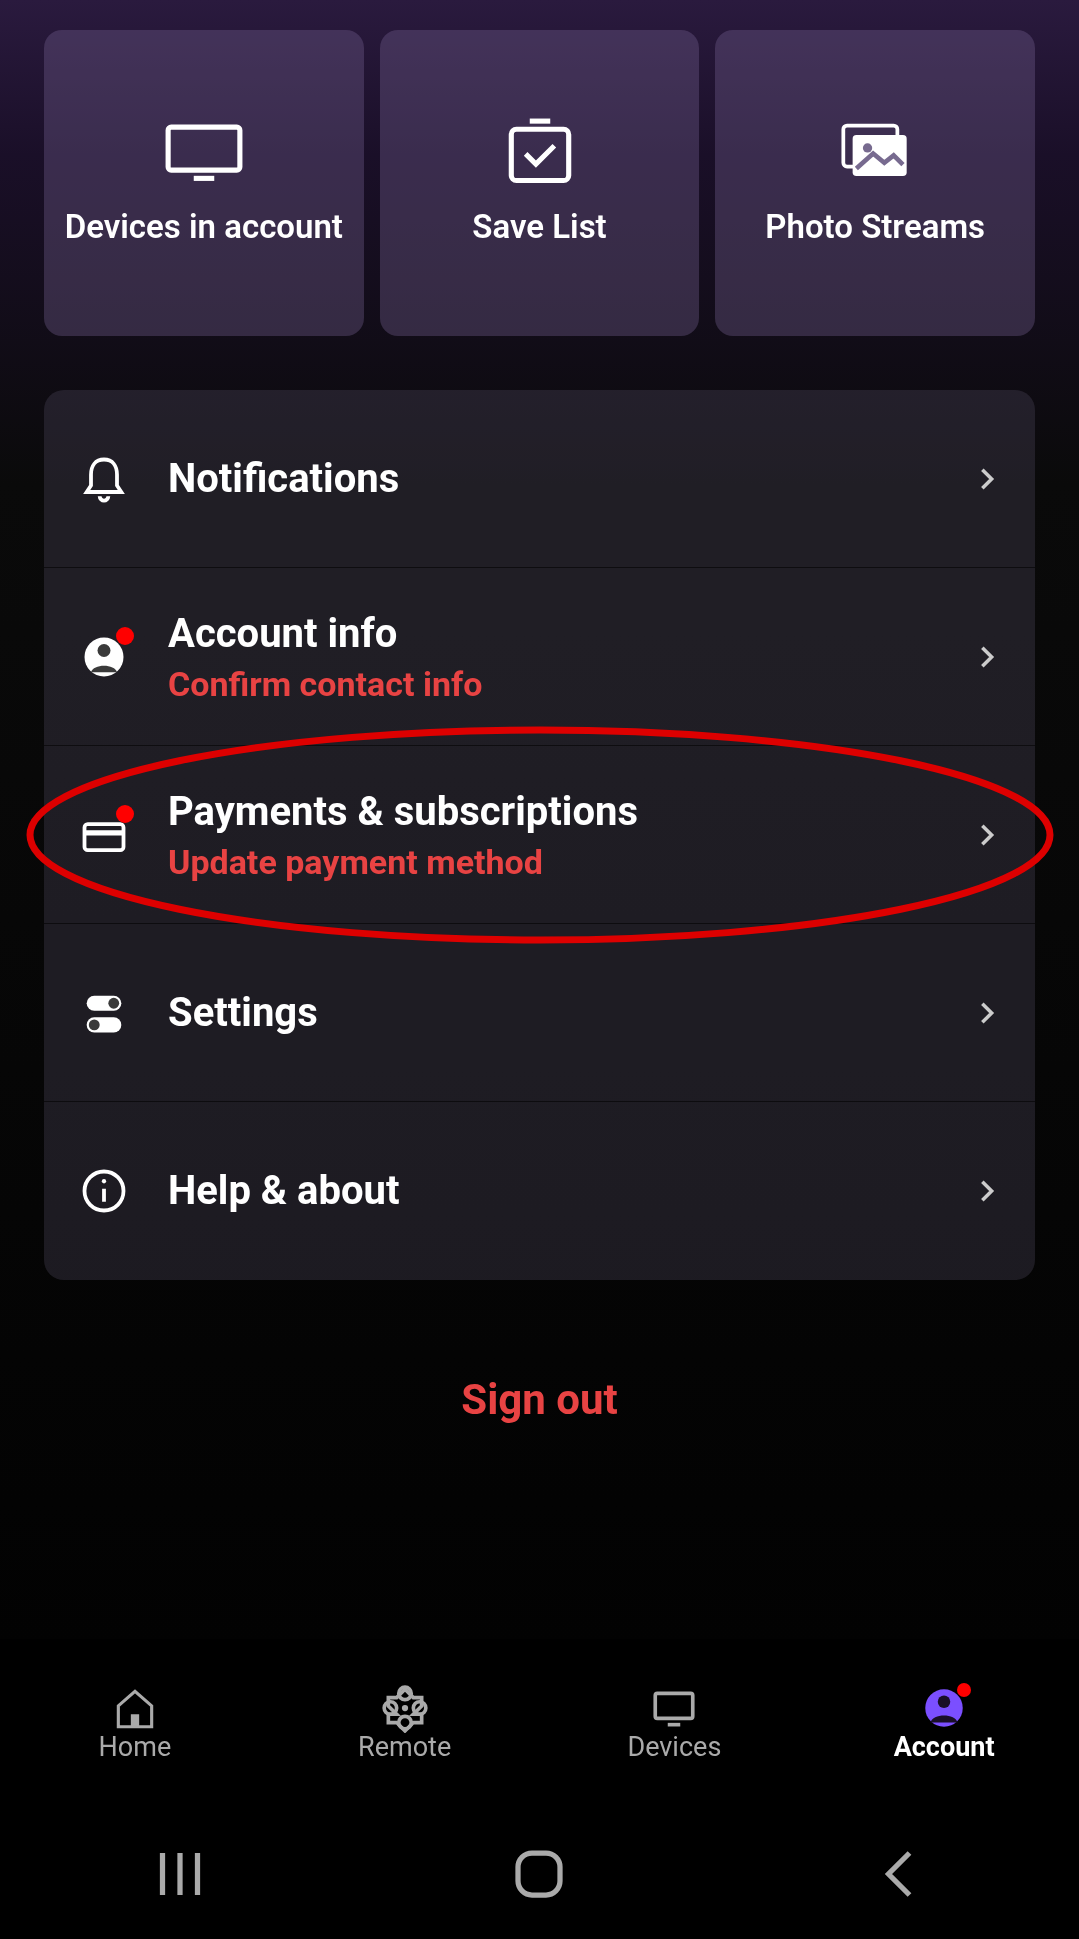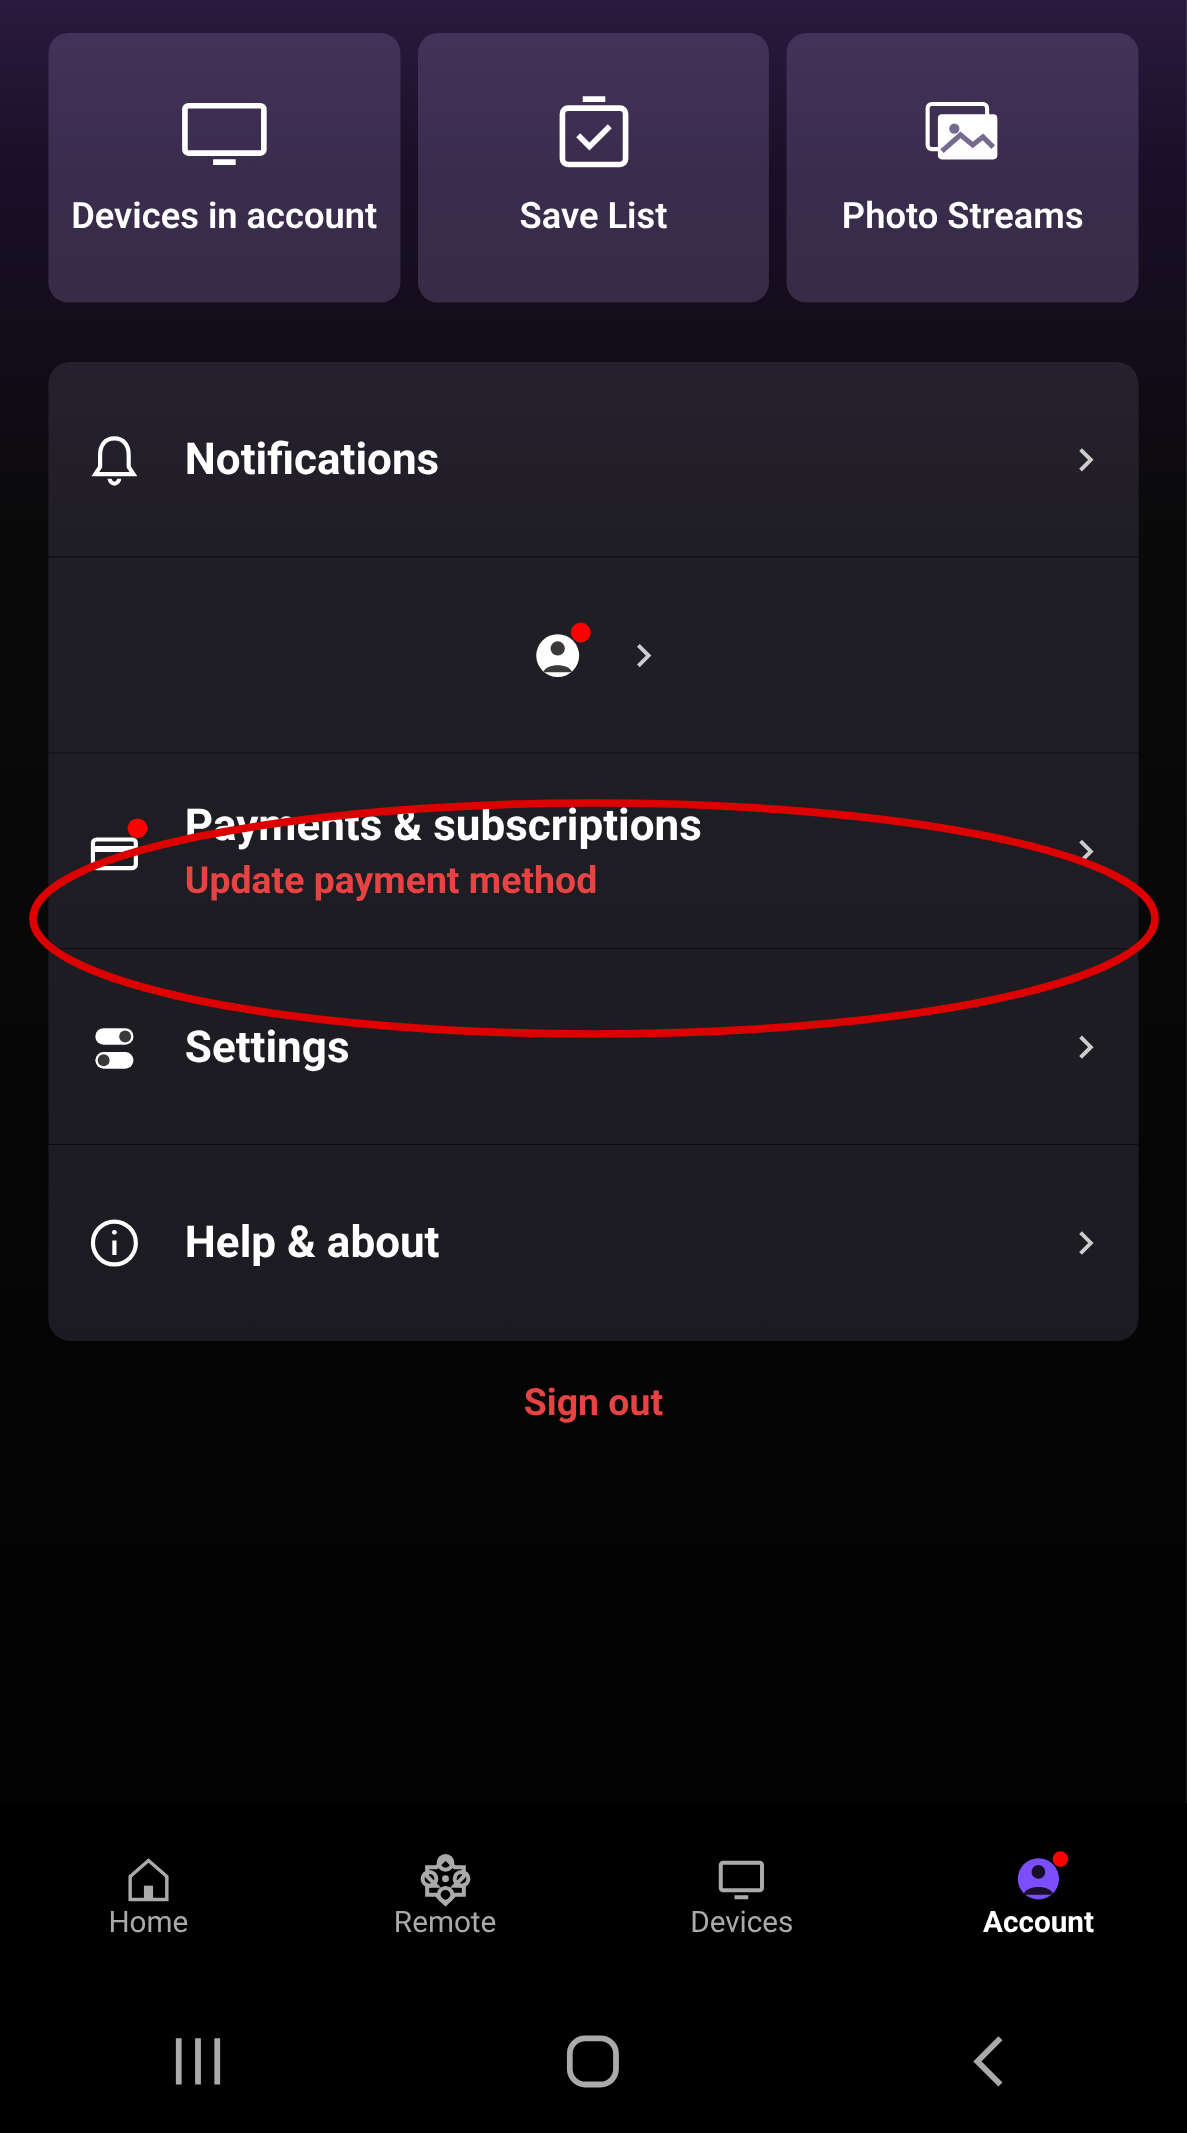--- a/index.html
+++ b/index.html
@@ -31,7 +31,7 @@
       align-items: center;
       justify-content: center;
       padding: 35px 12px;
-      height: 245px;
+      height: 306px;
       cursor: pointer;
     }
     .tile-icon {

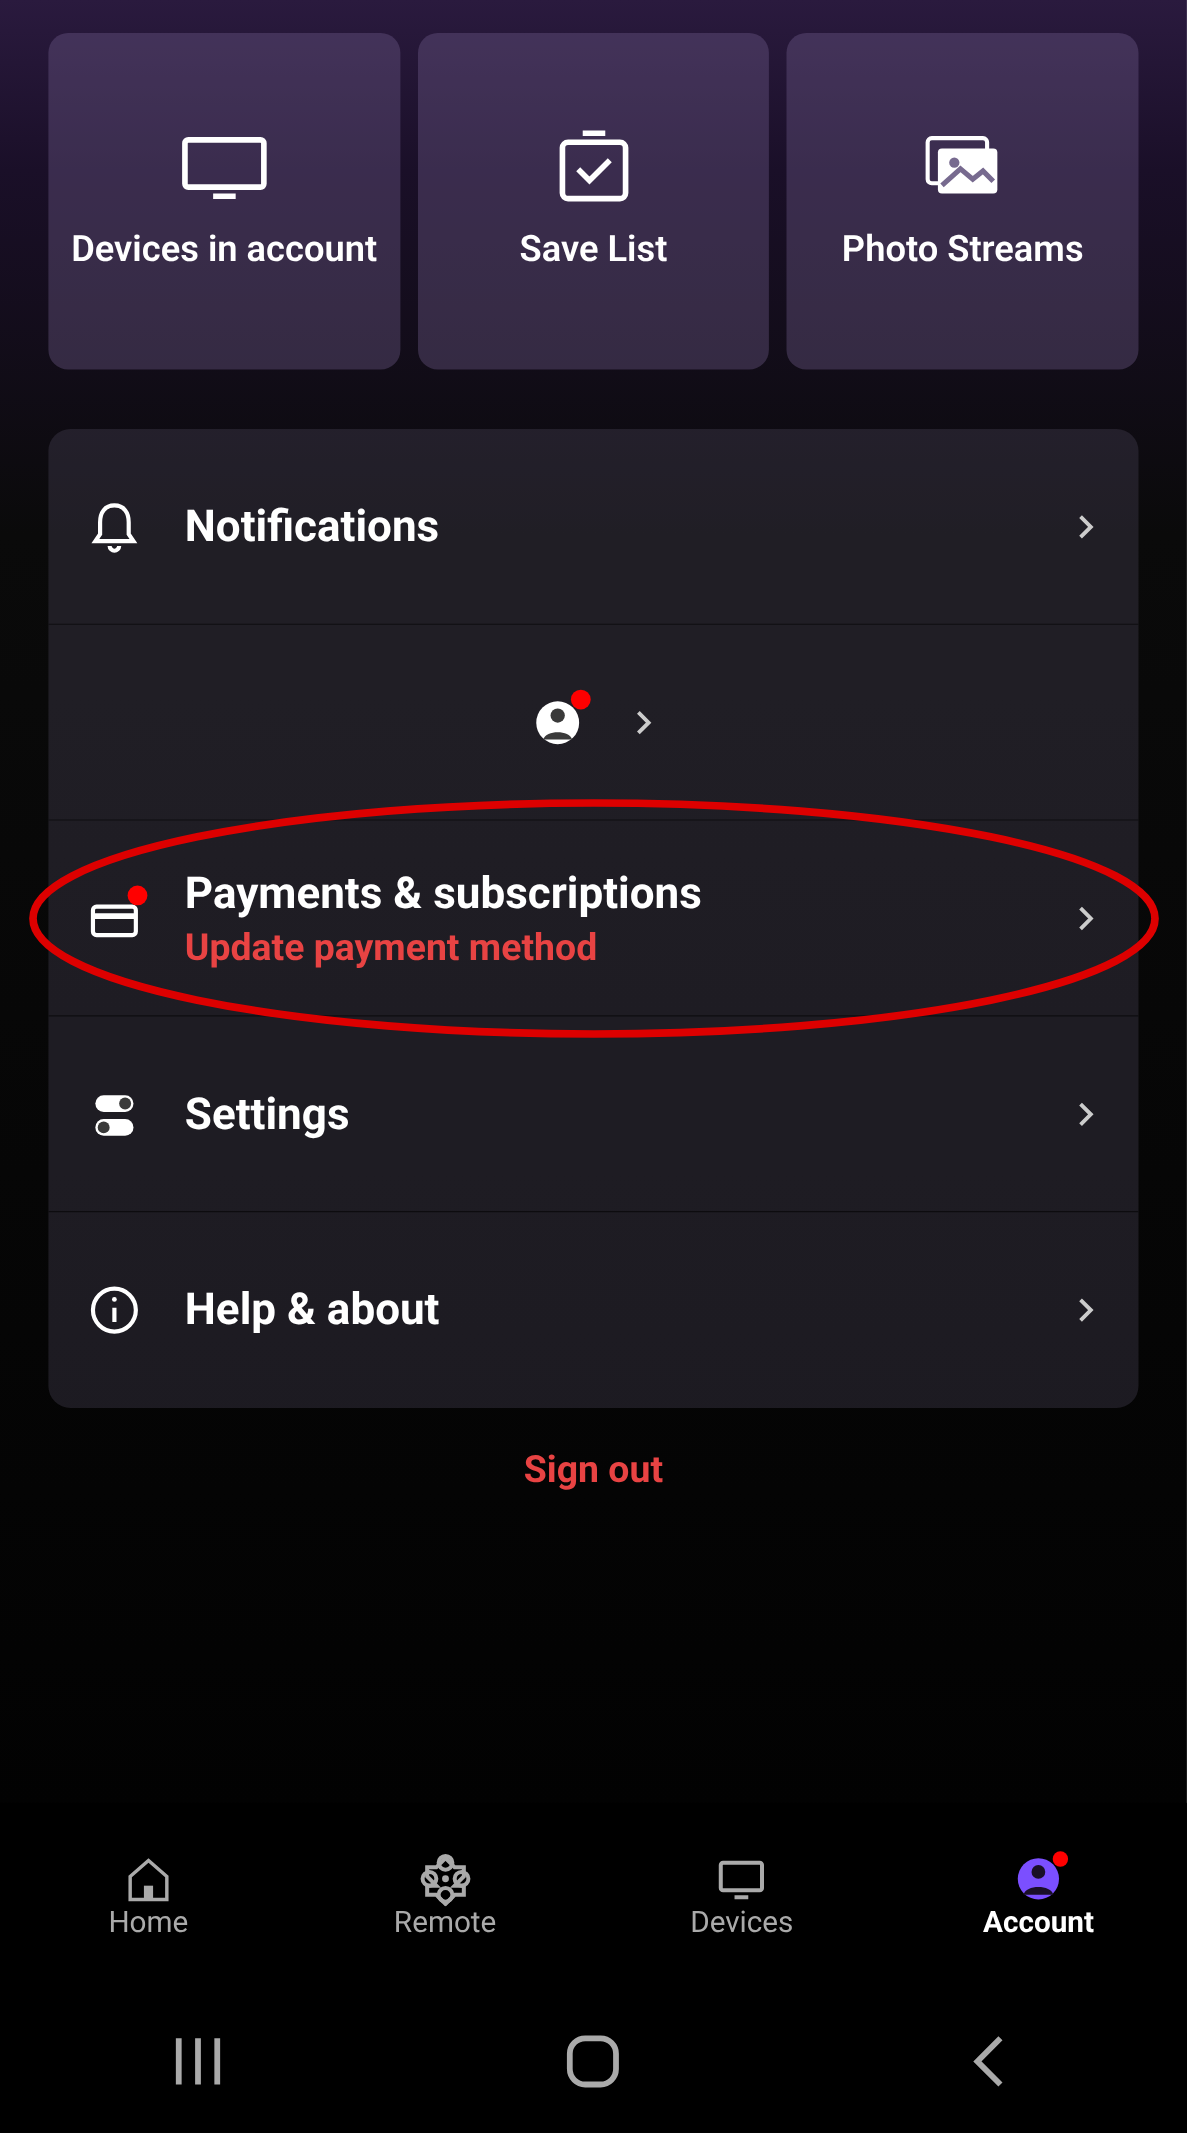--- a/index.html
+++ b/index.html
@@ -245,6 +245,10 @@
       </svg>
       <div class="alert-dot"></div>
     </div>
+    <div class="menu-text">
+      <span class="menu-title">Account info</span>
+      <span class="menu-subtitle">Confirm contact info</span>
+    </div>
     <div class="chevron">
       <svg viewBox="0 0 24 24" fill="none" stroke="#cccccc" stroke-width="3">
           <polyline points="8,4 16,12 8,20"></polyline>

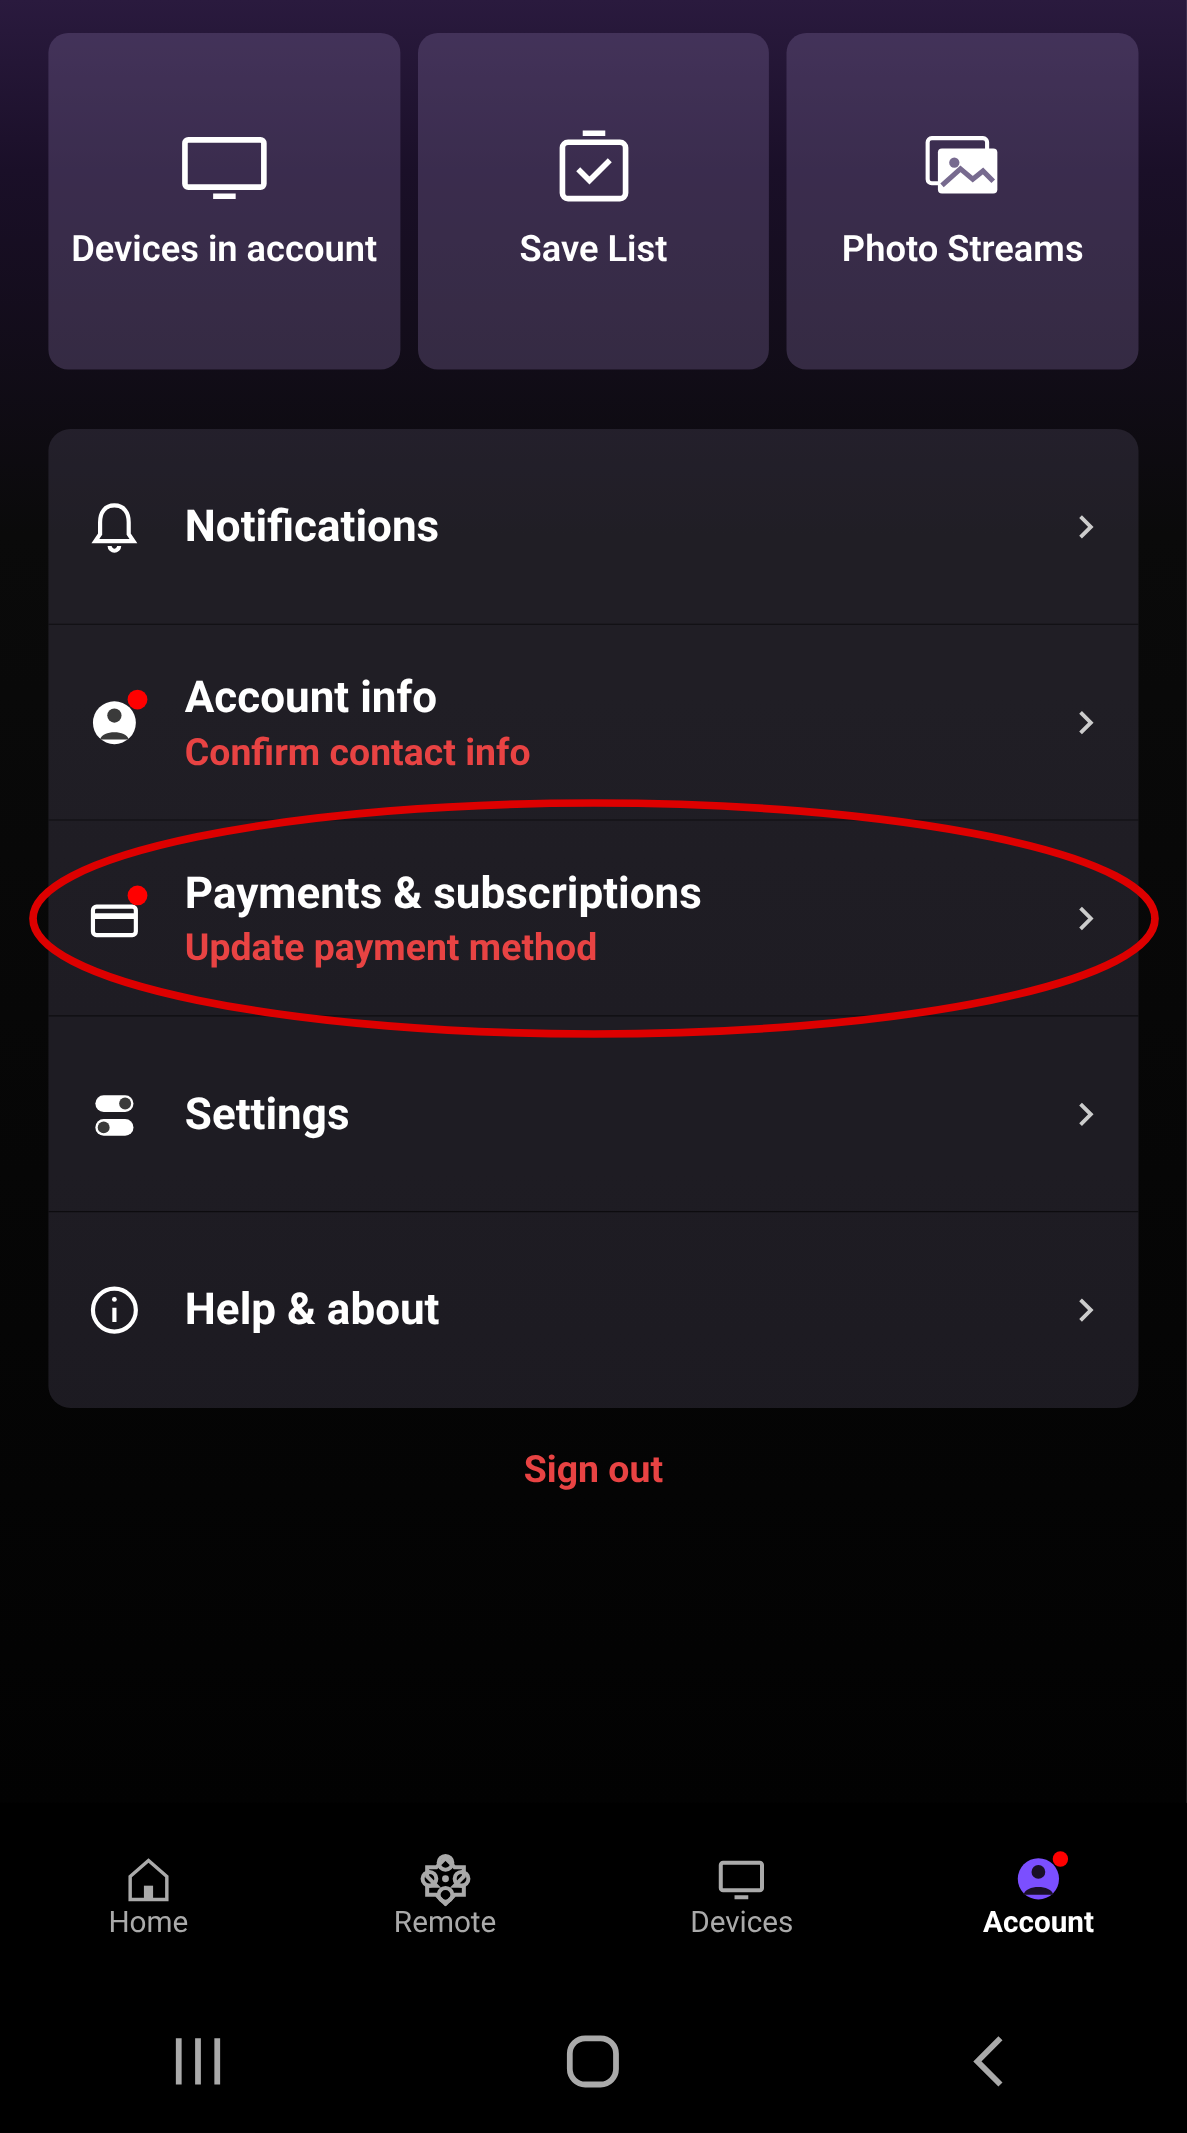--- a/index.html
+++ b/index.html
@@ -108,8 +108,8 @@
     }
     .sign-out {
       text-align: center;
-      margin-top: 36px;
-      font-size: 34px;
+      margin-top: 95px;
+      font-size: 42px;
       font-weight: 700;
       color: #e84343;
       cursor: pointer;

